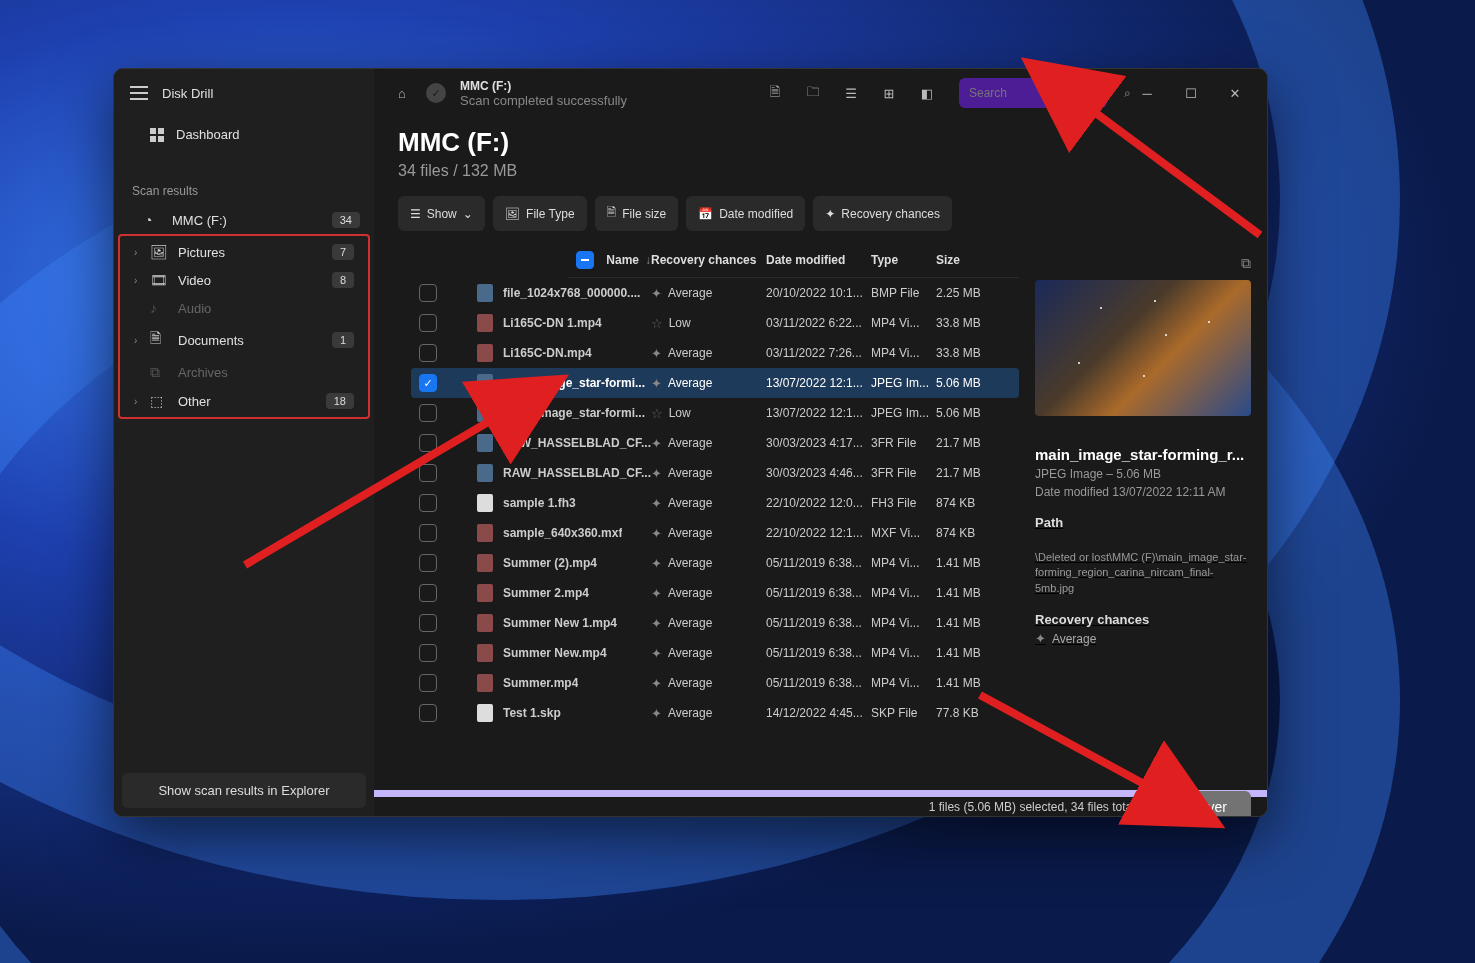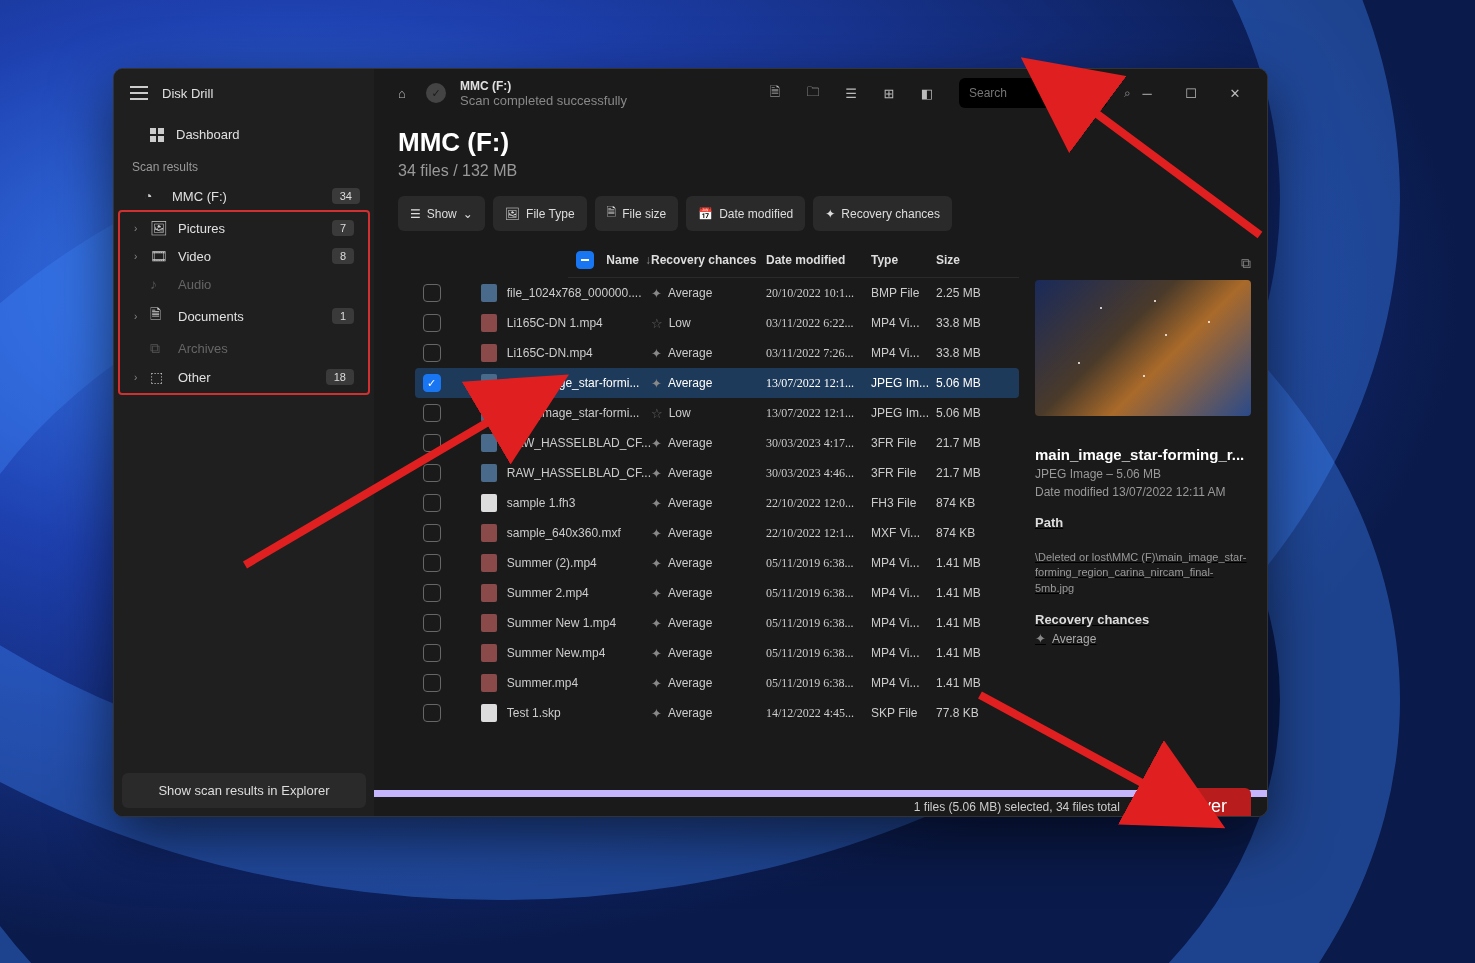--- a/index.html
+++ b/index.html
@@ -42,7 +42,7 @@
 .scan-info .t2 { color: #888; font-size: 13px; }
 .titlebar-spacer { flex: 1; }
 .view-btns { display: flex; gap: 6px; }
-.search-box { background: #000000; border-radius: 6px; height: 30px; width: 148px; display: flex; align-items: center; padding: 0 10px; color: #888; font-size: 12px; margin-left: 8px; }
+.search-box { background: #4c1d95; border-radius: 6px; height: 30px; width: 148px; display: flex; align-items: center; padding: 0 10px; color: #888; font-size: 12px; margin-left: 8px; }
 .search-box input { background: none; border: none; color: #ddd; flex: 1; outline: none; font-size: 12px; }
 .window-ctrls { display: flex; gap: 4px; margin-left: 12px; }
 .window-ctrls .icon-btn { width: 40px; }

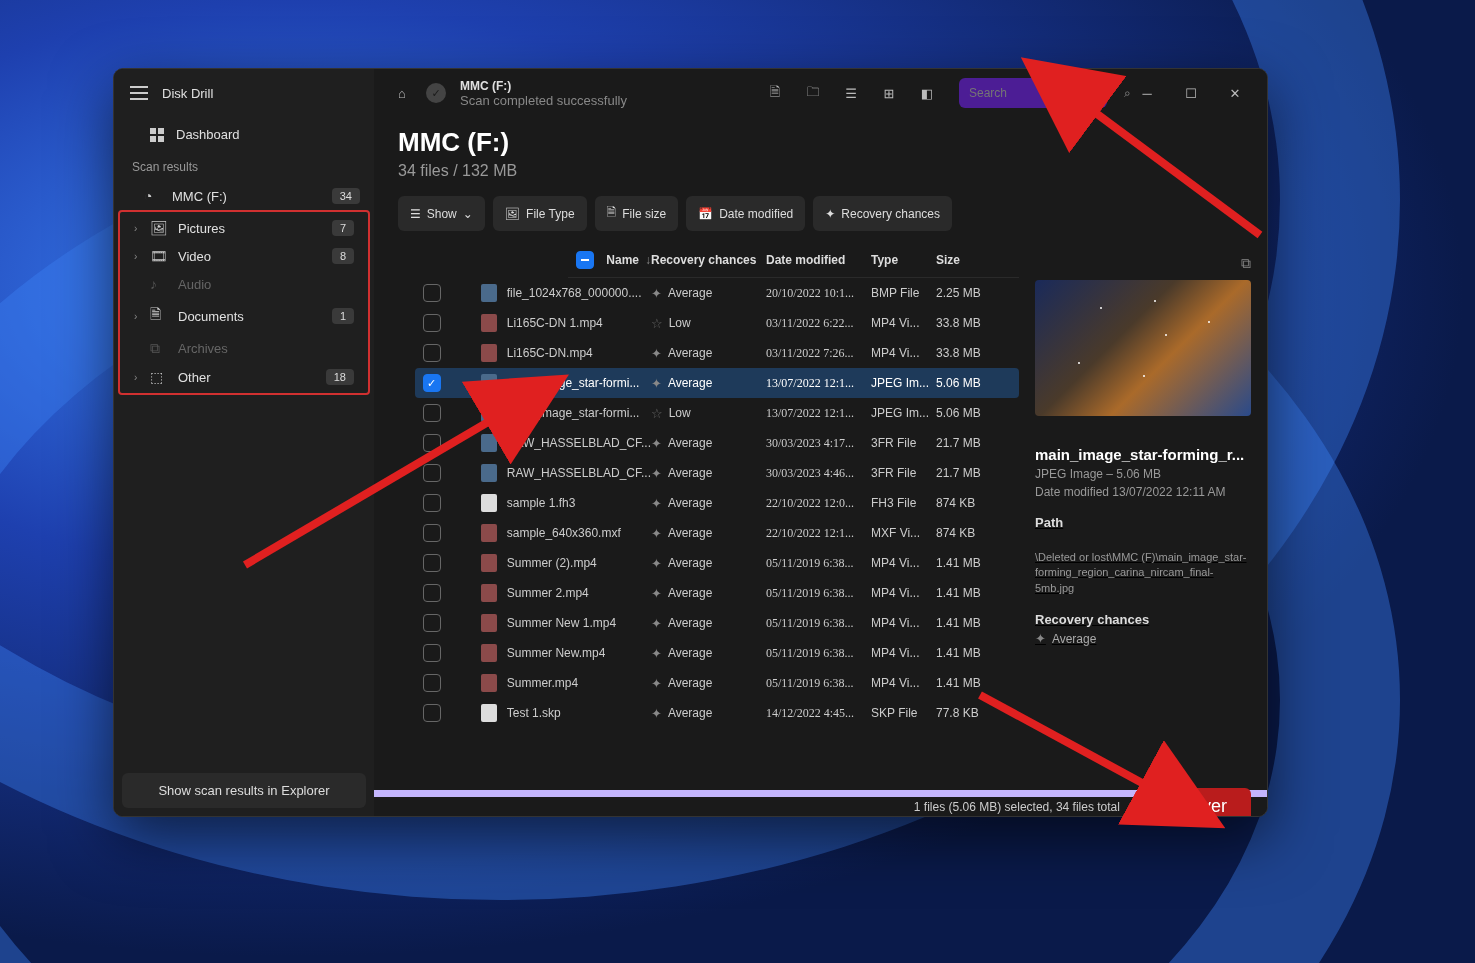--- a/index.html
+++ b/index.html
@@ -19,7 +19,7 @@
 .grid-icon { width: 14px; height: 14px; display: grid; grid-template-columns: 1fr 1fr; gap: 2px; }
 .grid-icon span { background: #ccc; }
 
-.section-label { color: #999; font-size: 12px; padding: 8px 18px; }
+.section-label { color: #999; font-size: 12px; padding: 8px 18px; margin-top: 24px; }
 .tree { flex: 1; }
 .tree-item { display: flex; align-items: center; padding: 6px 14px 6px 14px; color: #e0e0e0; font-size: 13px; cursor: pointer; }
 .tree-item .chev { width: 14px; color: #888; font-size: 10px; margin-right: 2px; }

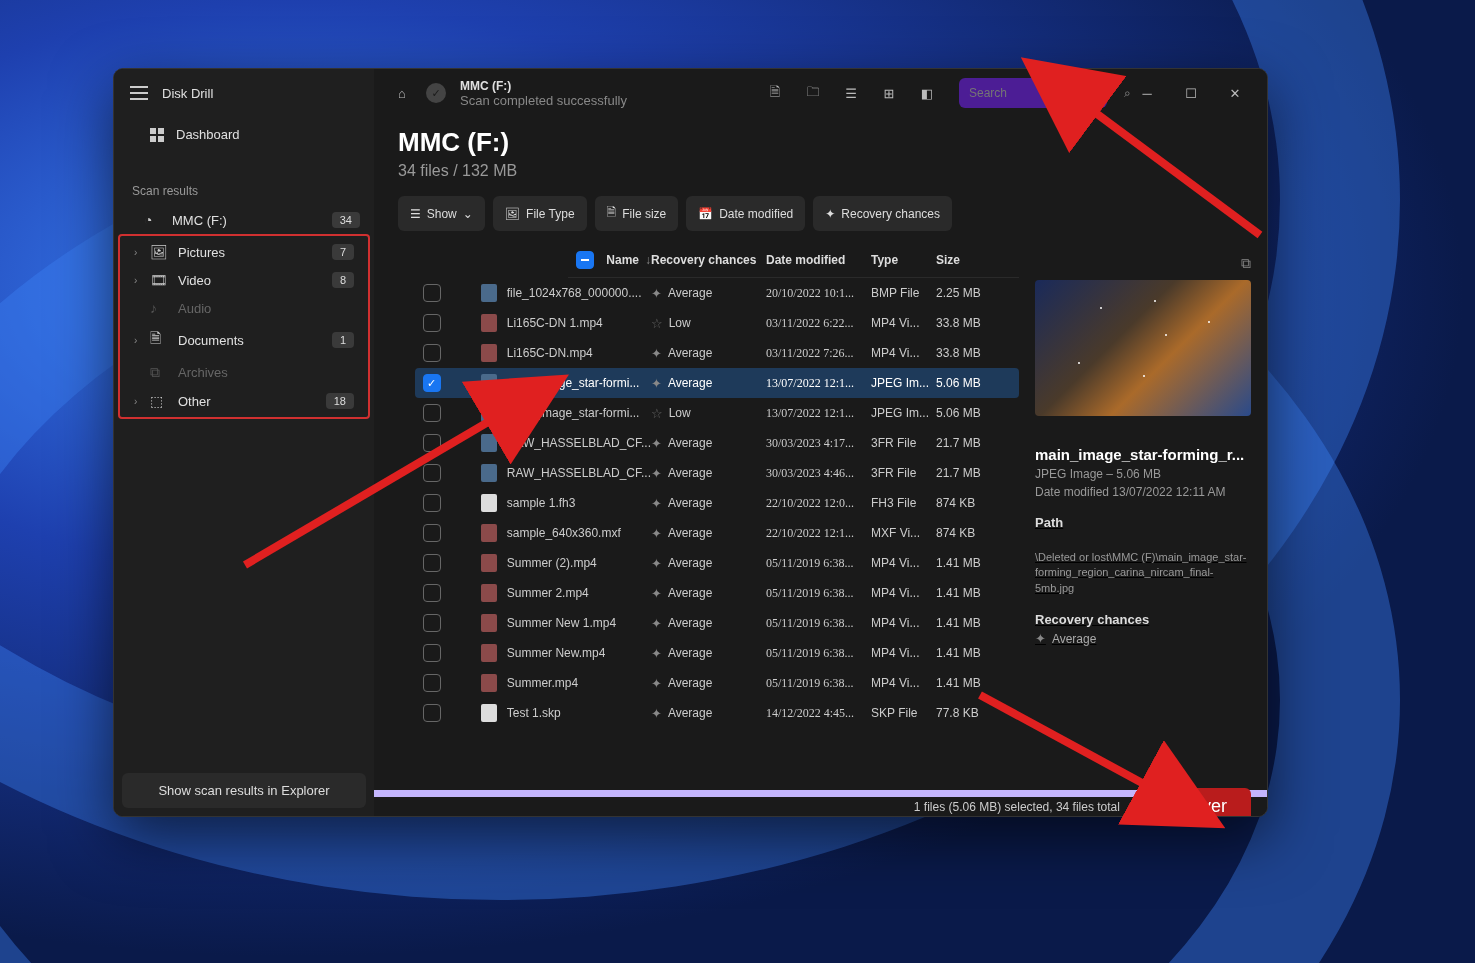--- a/index.html
+++ b/index.html
@@ -74,7 +74,7 @@
 .row.selected { background: #1e3a5a; color: #fff; }
 .row .cell-check { width: 30px; }
 .row .cell-name { flex: 1; display: flex; align-items: center; gap: 10px; padding-left: 28px; overflow: hidden; }
-.row .cell-name .txt { overflow: hidden; text-overflow: ellipsis; white-space: nowrap; }
+.row .cell-name .txt { overflow: hidden; text-overflow: ellipsis; white-space: nowrap; font-weight: bold; }
 .file-icon { width: 16px; height: 18px; background: #ddd; border-radius: 2px; position: relative; flex-shrink: 0; }
 .file-icon.vid { background: #8b4a4a; }
 .file-icon.img { background: #4a6a8b; }

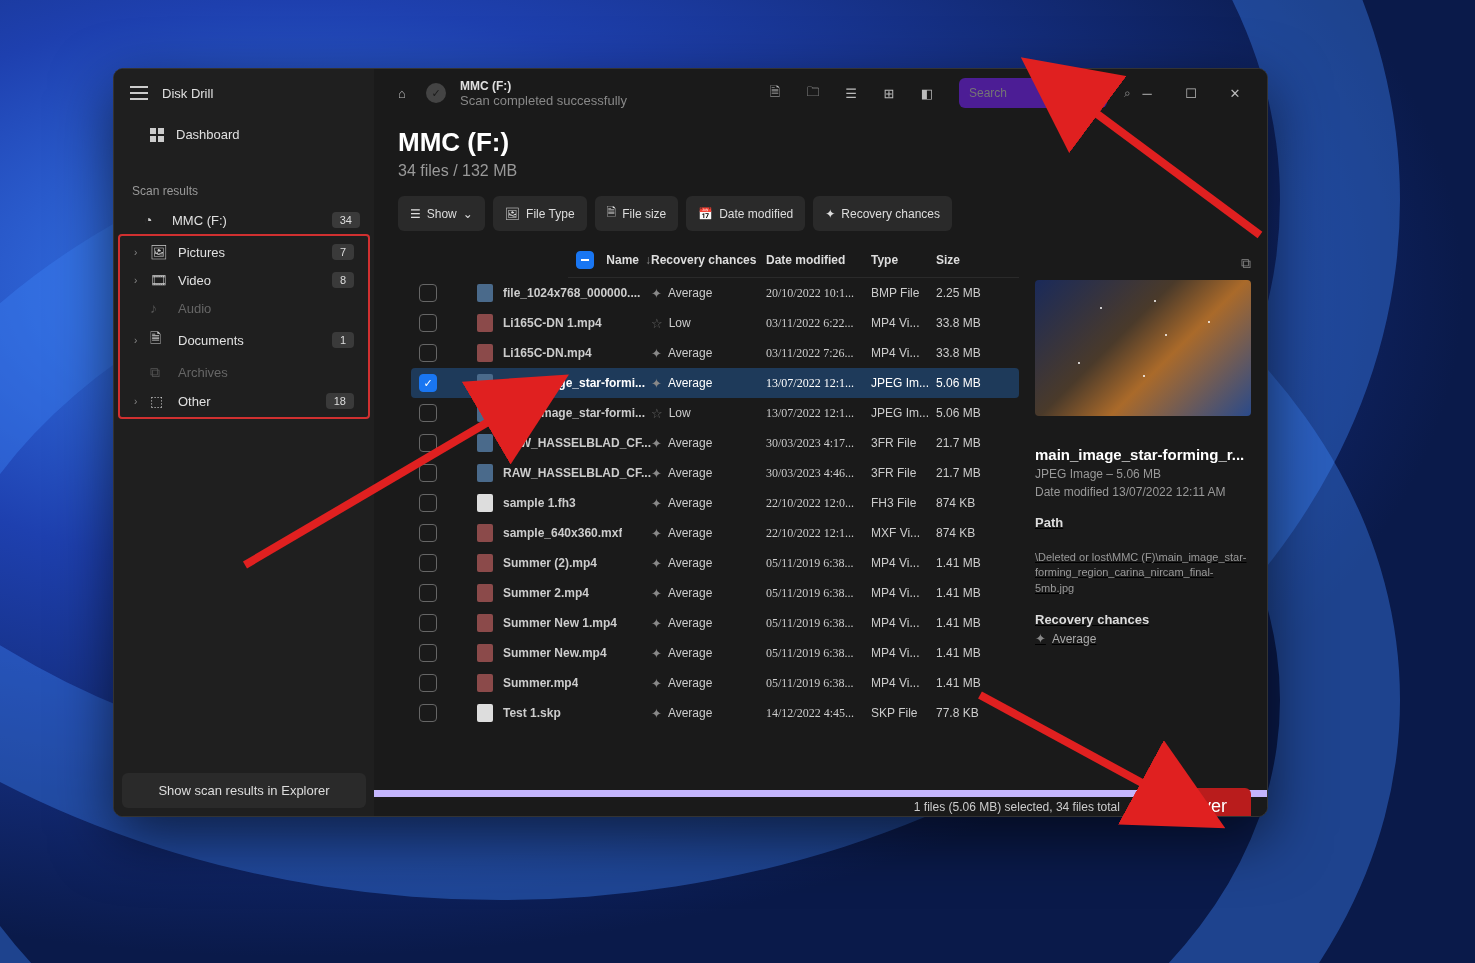--- a/index.html
+++ b/index.html
@@ -82,7 +82,7 @@
 .star { color: #666; font-size: 13px; }
 .star.half::before { content: '✦'; color: #888; }
 .star.empty::before { content: '☆'; }
-.row .cell-date { width: 105px; overflow: hidden; text-overflow: ellipsis; white-space: nowrap; font-family: Liberation Serif, serif; }
+.row .cell-date { width: 105px; overflow: hidden; text-overflow: ellipsis; white-space: nowrap; }
 .row .cell-type { width: 65px; overflow: hidden; text-overflow: ellipsis; white-space: nowrap; }
 .row .cell-size { width: 75px; }
 

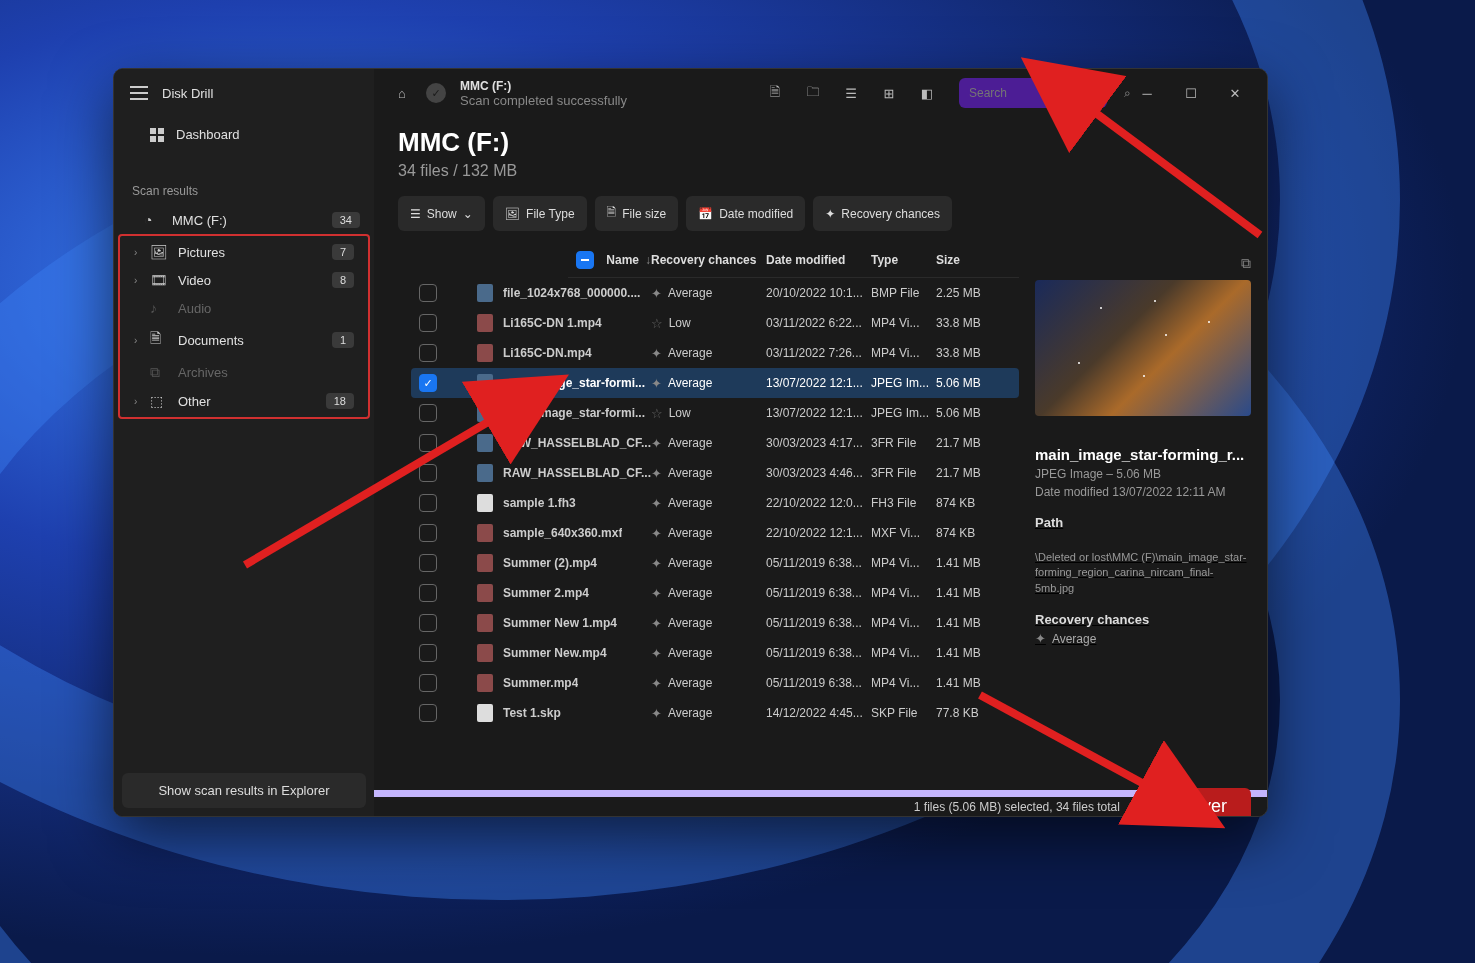--- a/index.html
+++ b/index.html
@@ -99,7 +99,7 @@
 
 .statusbar { height: 26px; display: flex; align-items: center; padding: 0 16px; border-top: 7px solid #c4b5fd; }
 .status-text { flex: 1; text-align: right; color: #ccc; font-size: 12px; padding-right: 16px; }
-.recover-btn { background: #b91c1c; color: #fff; font-size: 18px; padding: 8px 24px; border-radius: 6px; cursor: pointer; font-weight: 500; }
+.recover-btn { background: #737373; color: #fff; font-size: 14px; padding: 8px 24px; border-radius: 6px; cursor: pointer; font-weight: 500; }
 
 .arrow { position: absolute; pointer-events: none; }
 .arrow svg { overflow: visible; }

